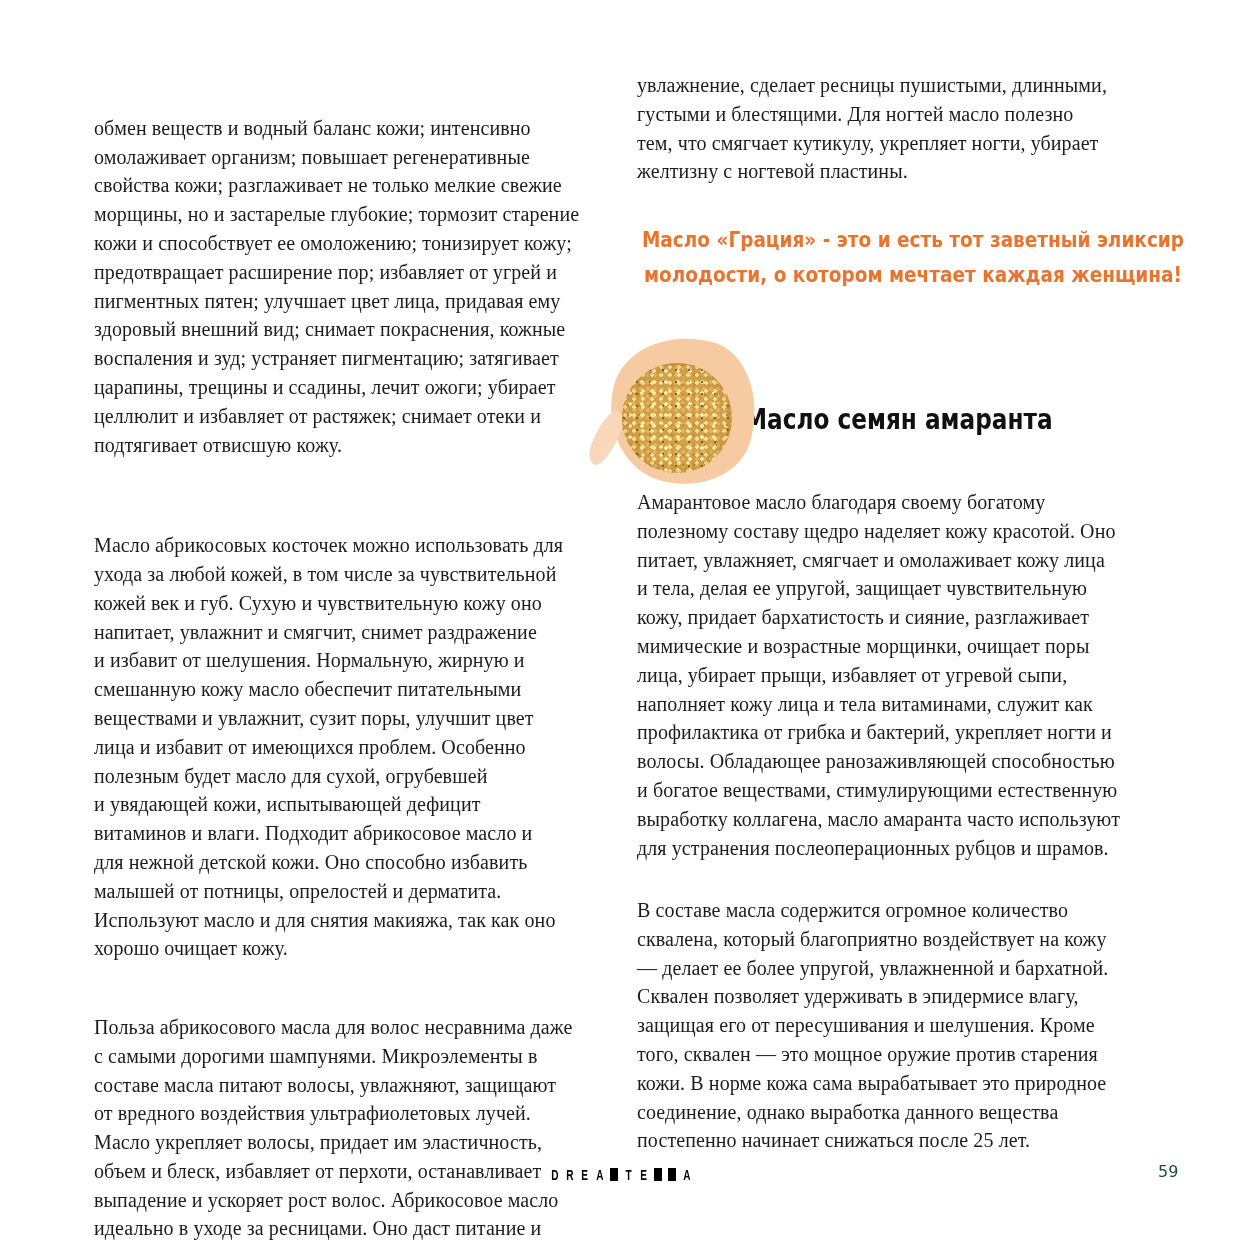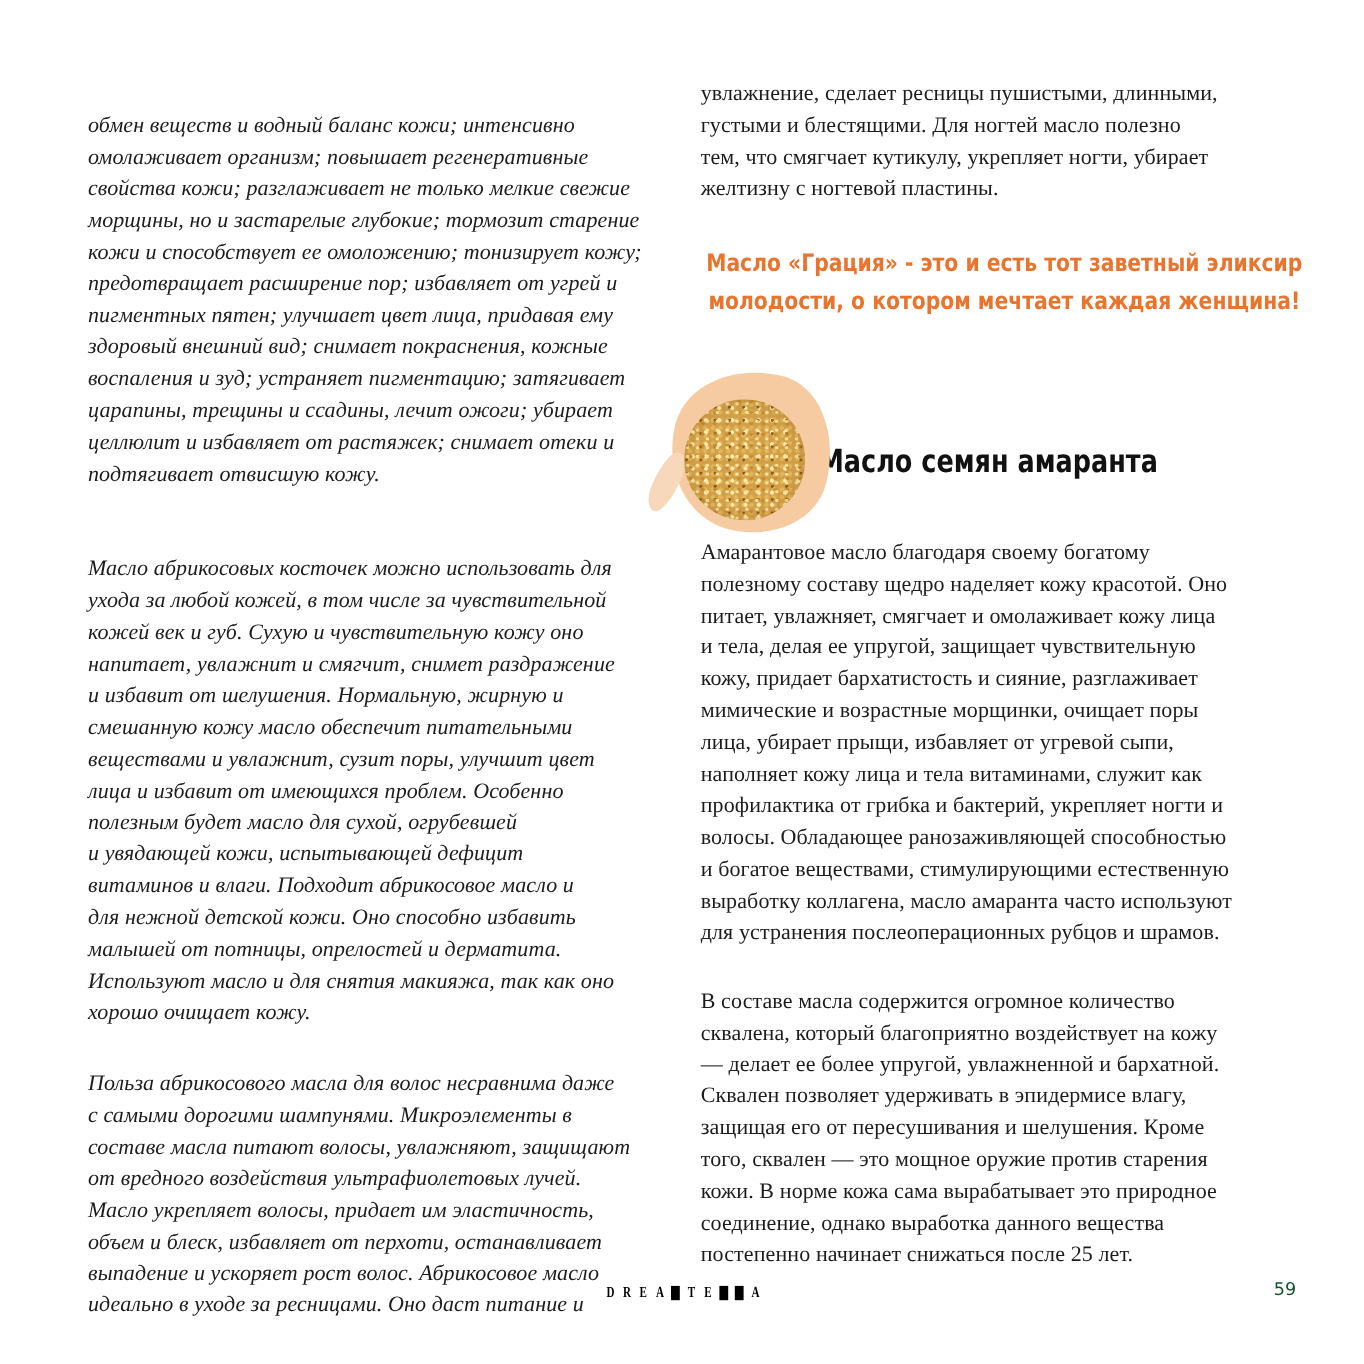--- a/index.html
+++ b/index.html
@@ -19,7 +19,7 @@
     letter-spacing:0.1px;
   }
   .col-left{left:80px;top:71px;width:560px;}
-  .col-left p{margin:0;white-space:pre-line;font-style:italic;}
+  .col-left p{margin:14px;white-space:pre-line;}
   .col-left p.p1{margin-bottom:29px;}
   .col-left p.p2{margin-bottom:7px;}
   .col-right-top{left:637px;top:71px;width:552px;}

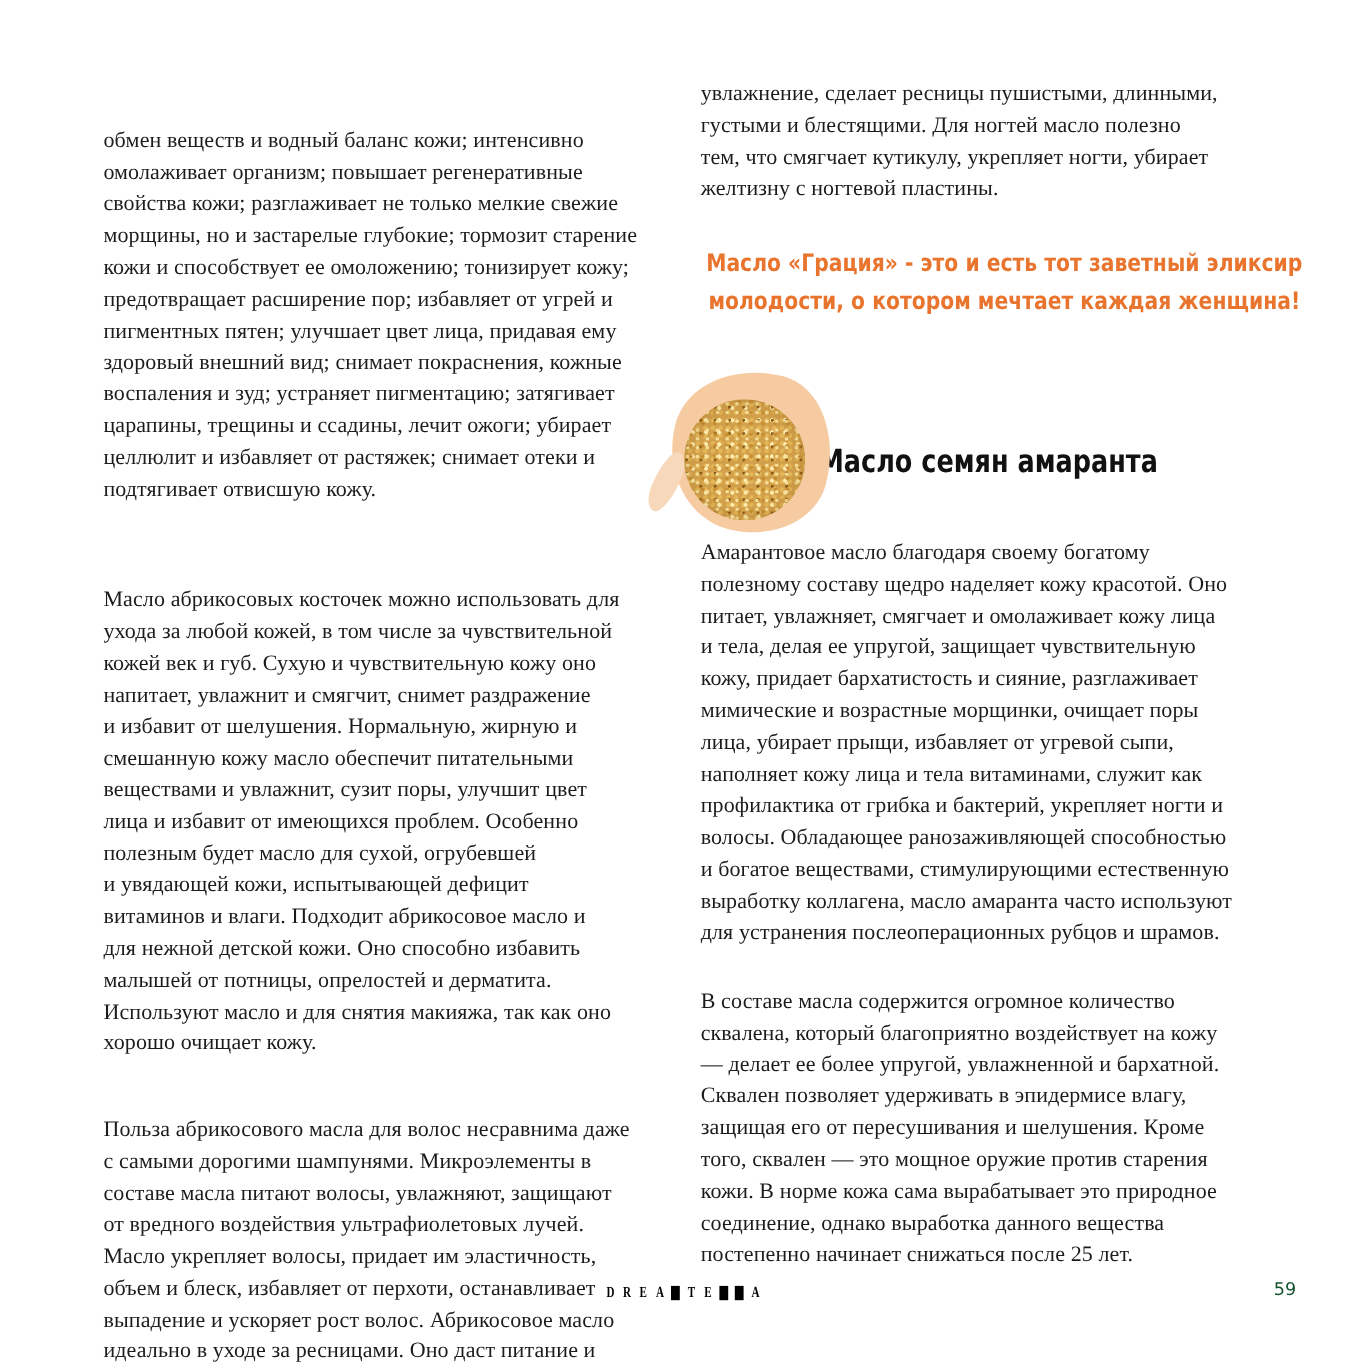--- a/index.html
+++ b/index.html
@@ -81,7 +81,7 @@
     position:absolute;
     left:0;top:1166px;width:1240px;
     text-align:center;
-    font-family:Liberation Serif, serif;
+    font-family:Liberation Sans, sans-serif;
     color:#000;
   }
   .footer-logo .lg{

